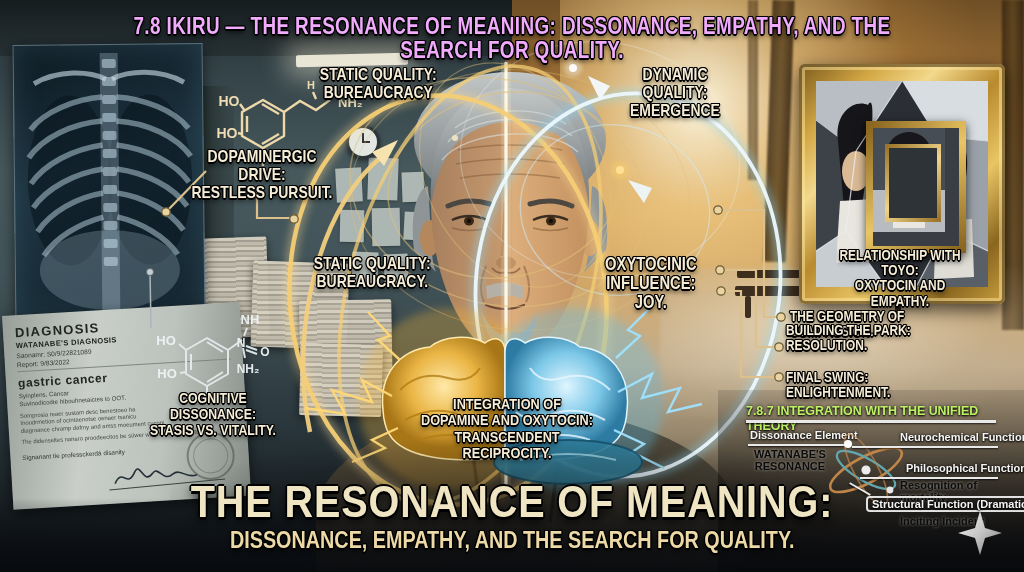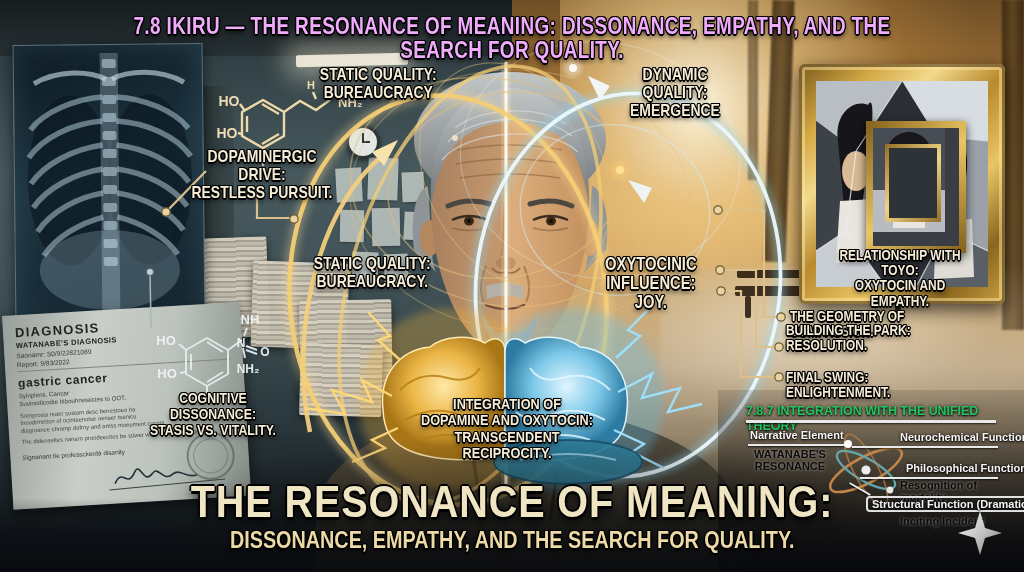--- a/index.html
+++ b/index.html
@@ -68,7 +68,7 @@
     text-shadow:-2px 0 #000,2px 0 #000,0 -2px #000,0 2.5px #000,-1.5px -1.5px #000,1.5px 1.5px #000,0 5px 10px rgba(0,0,0,.9);}
   .foot-sub{left:0;top:528px;width:1024px;font-size:23px;color:#ecd9a6;}
   
-  .leg-title{left:746px;top:403px;width:256px;font-size:13.5px;font-weight:bold;color:#22c55e;text-align:left;
+  .leg-title{left:746px;top:403px;width:256px;font-size:13.5px;font-weight:bold;color:#bef264;text-align:left;
     text-shadow:0 1px 2px #000,0 0 4px rgba(0,0,0,.8);}
   .leg-line{position:absolute;background:#e9e9e9;box-shadow:0 1px 2px rgba(0,0,0,.7);}
   .leg-h{position:absolute;font-size:11px;font-weight:bold;color:#f4f4f4;white-space:nowrap;

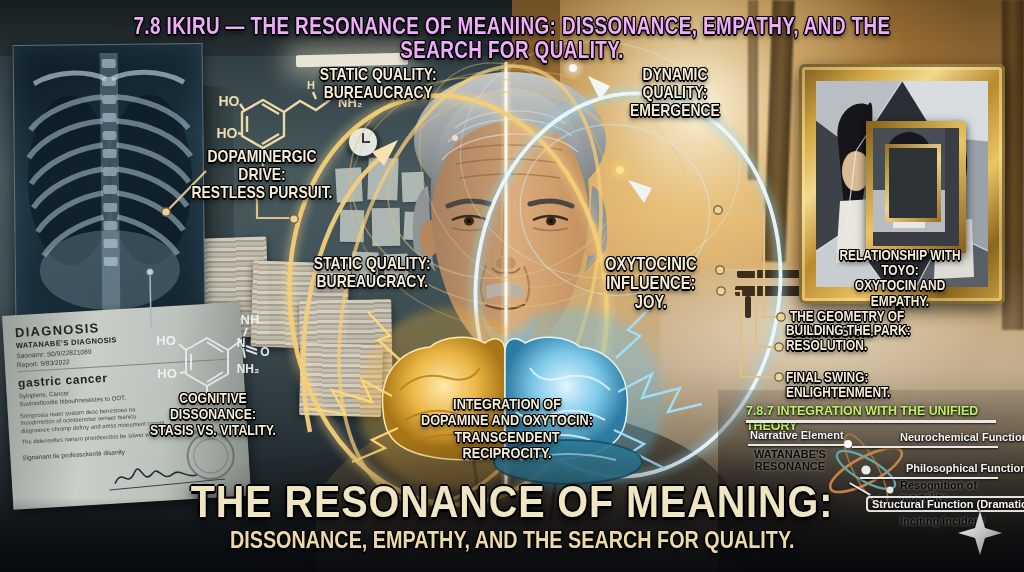--- a/index.html
+++ b/index.html
@@ -460,7 +460,7 @@
   <div class="leg-title abs"><span class="cond-l" style="transform:scaleX(.92);">7.8.7 INTEGRATION WITH THE UNIFIED THEORY</span></div>
   <div class="leg-line" style="left:746px;top:420px;width:250px;height:2.5px;"></div>
 
-  <div class="leg-h" style="left:750px;top:429px;">Narrative Element</div>
+  <div class="leg-h" style="left:750px;top:429px;">Dissonance Element</div>
   <div class="leg-line" style="left:748px;top:444px;width:99px;height:2px;"></div>
   <div class="leg-v" style="left:752px;top:448px;width:76px;text-align:center;">WATANABE'S
 RESONANCE</div>

